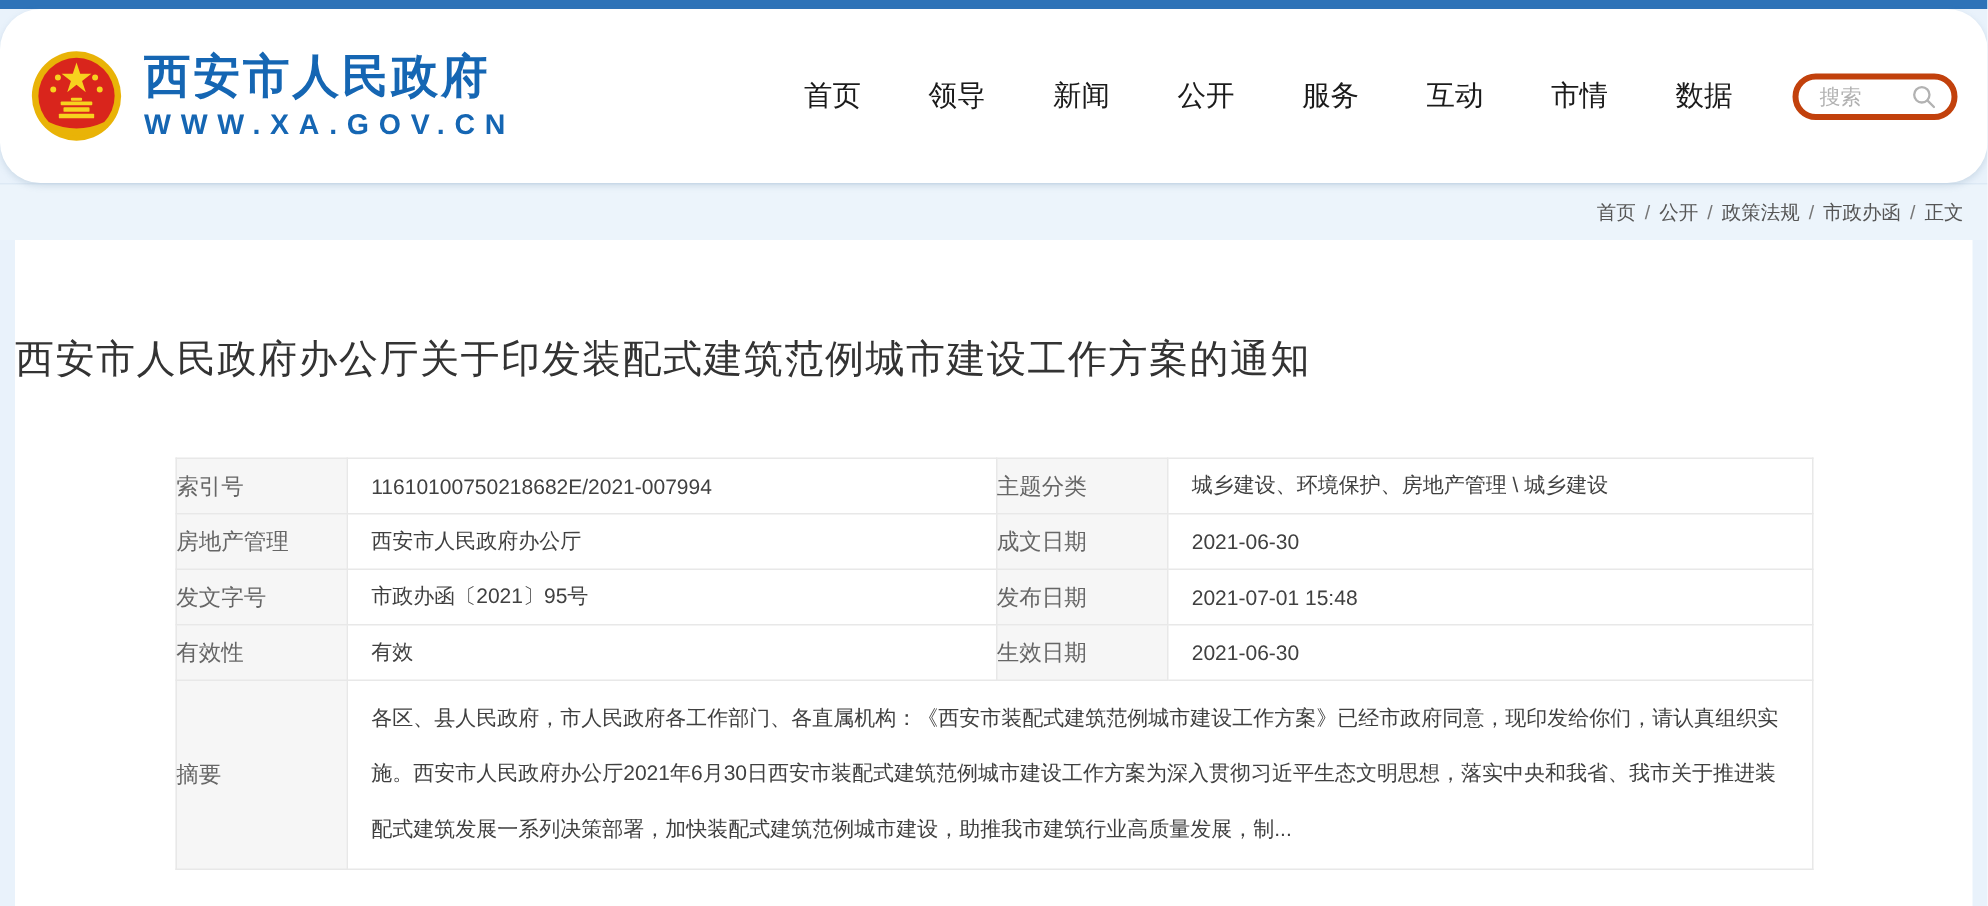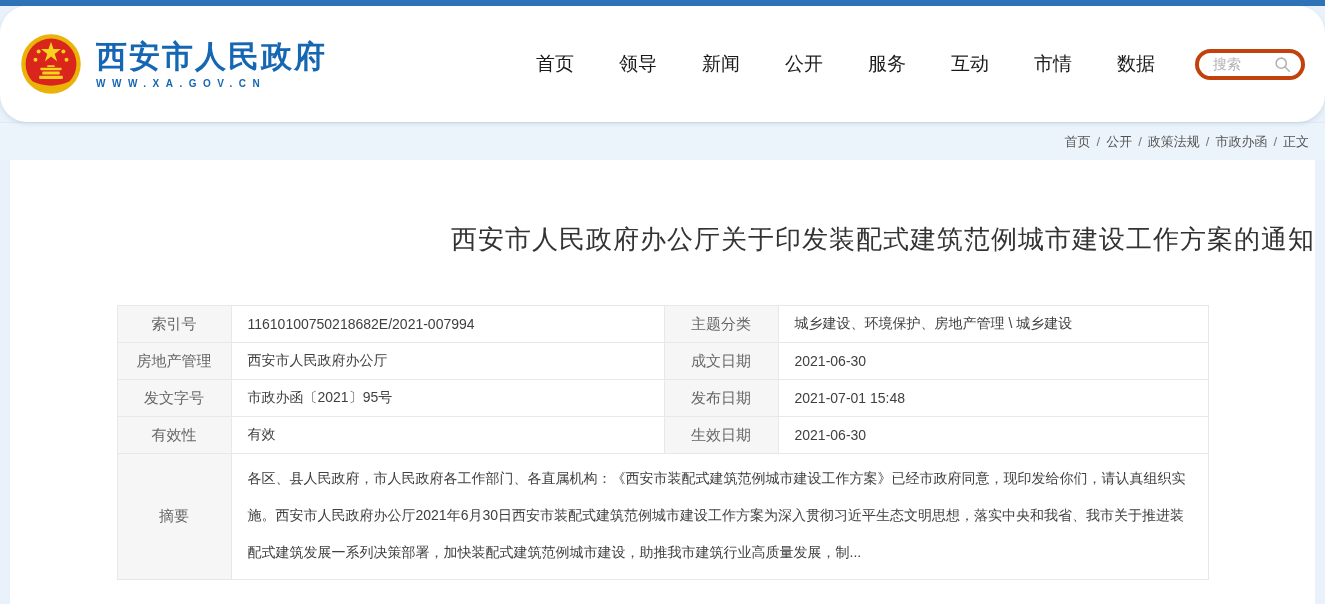--- a/index.html
+++ b/index.html
@@ -27,7 +27,7 @@
     letter-spacing:2px; line-height:1.15;
   }
   .site-url {
-    color:#1566b3; font-size:10px; font-weight:bold;
+    color:#1566b3; font-size:19px; font-weight:bold;
     letter-spacing:6.5px; margin-top:4px;
   }
   .nav { display:flex; align-items:center; margin-left:auto; gap:45px; }

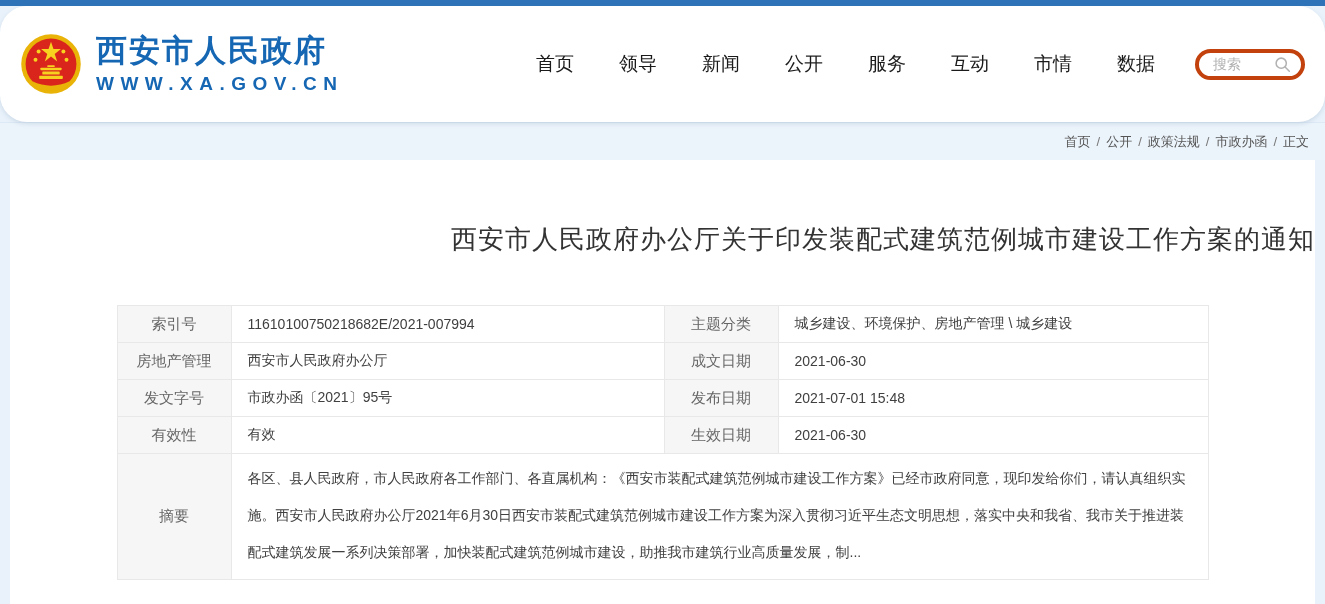--- a/index.html
+++ b/index.html
@@ -64,7 +64,7 @@
     padding-top:62px;
   }
   .doc-title {
-    text-align:right; font-size:26px; color:#333;
+    text-align:left; font-size:26px; color:#333;
     font-weight:500; letter-spacing:1px;
   }
 

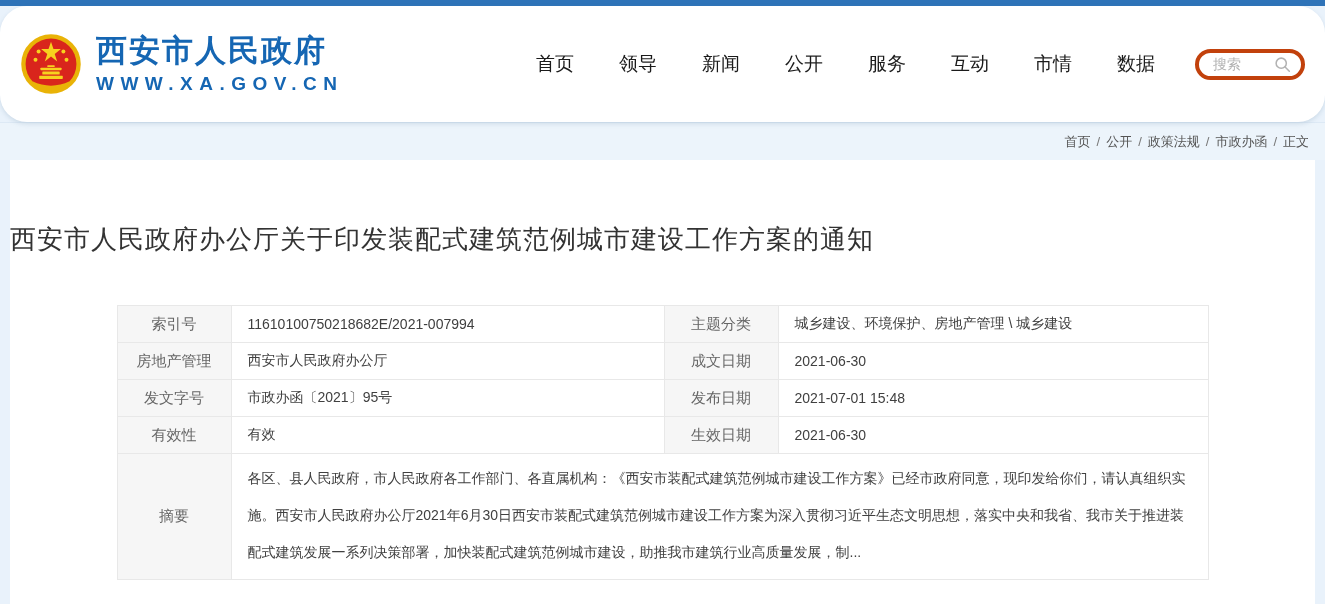--- a/index.html
+++ b/index.html
@@ -78,7 +78,7 @@
     border:1px solid #e8e8e8; height:37px; vertical-align:middle;
   }
   .info-table td.lbl {
-    background:#f6f6f6; color:#666; text-align:center;
+    background:#f6f6f6; color:#666; text-align:left;
     width:114px; font-size:15px;
   }
   .info-table td.val {

